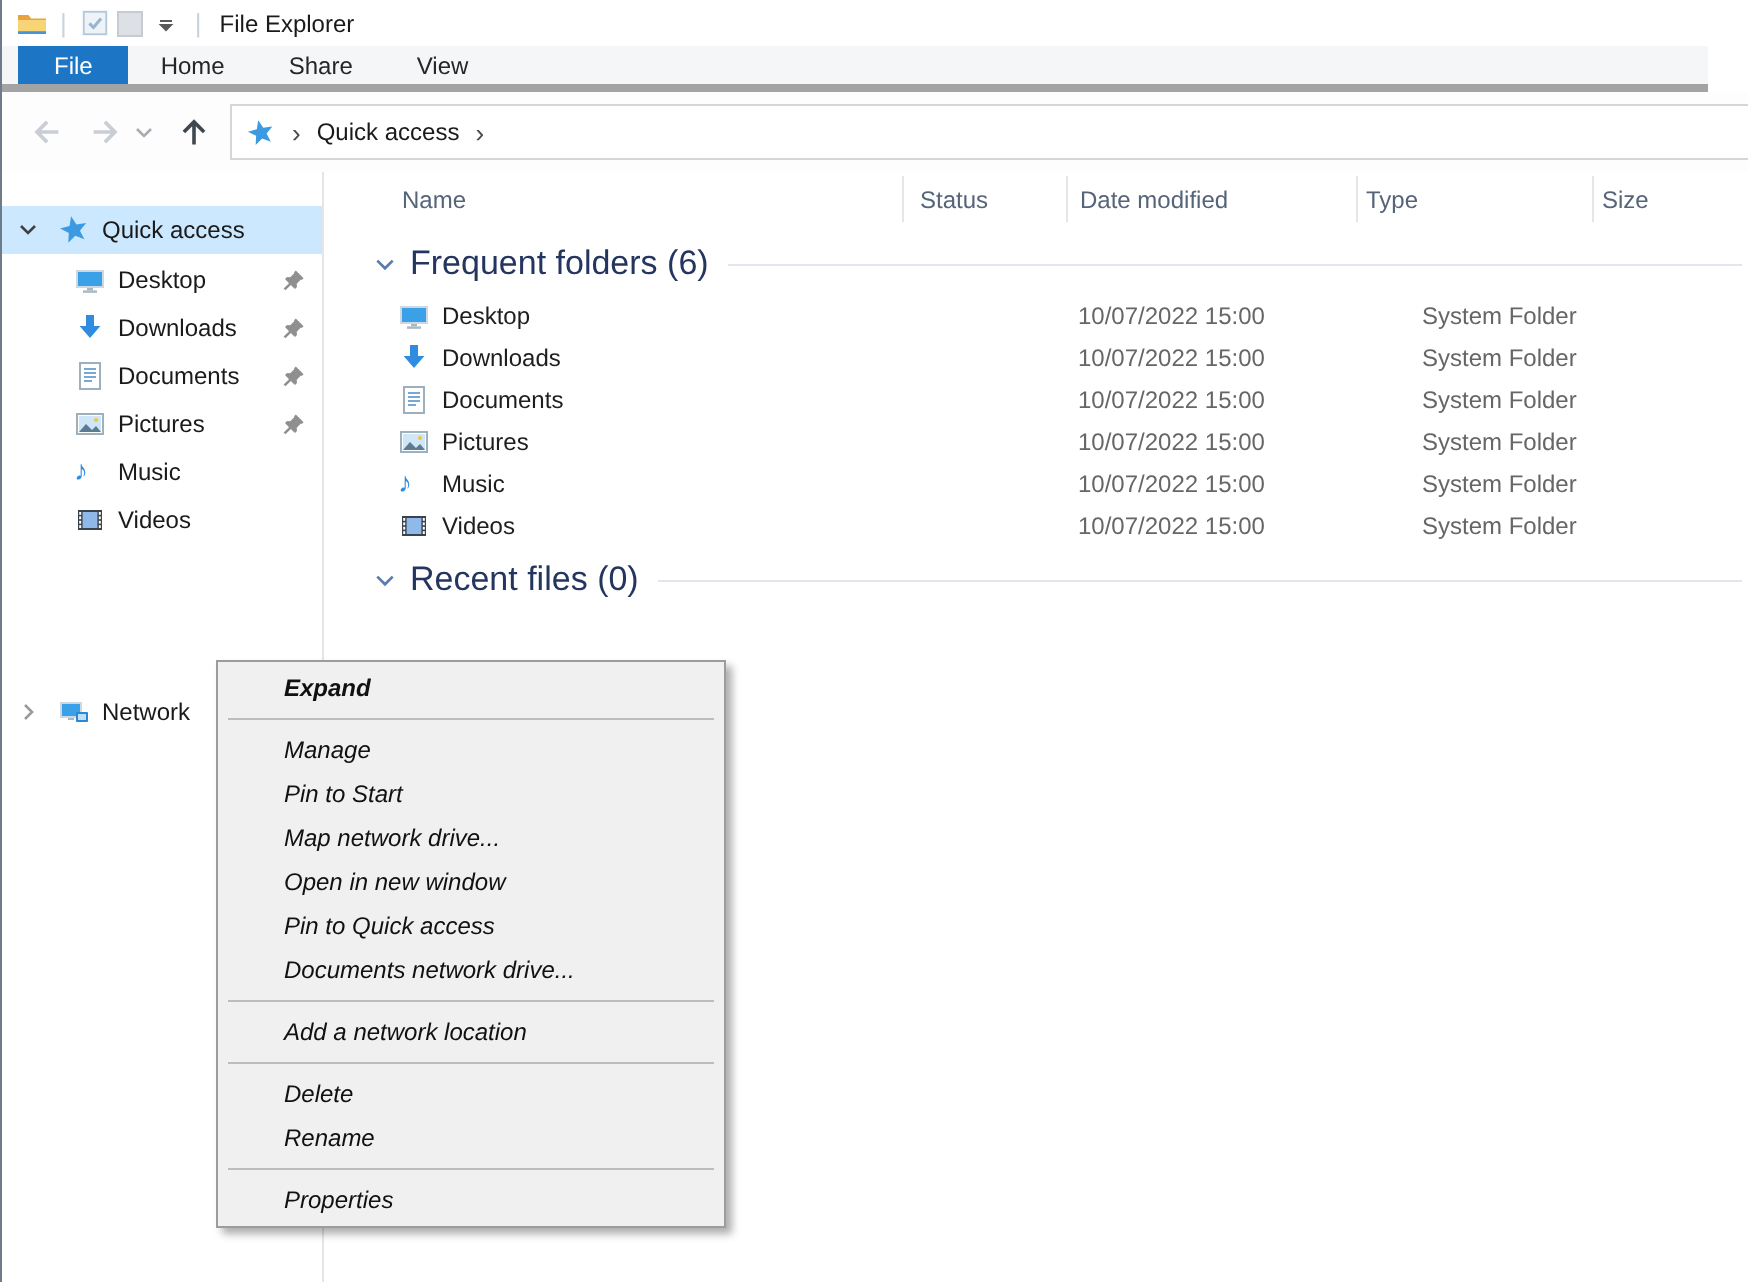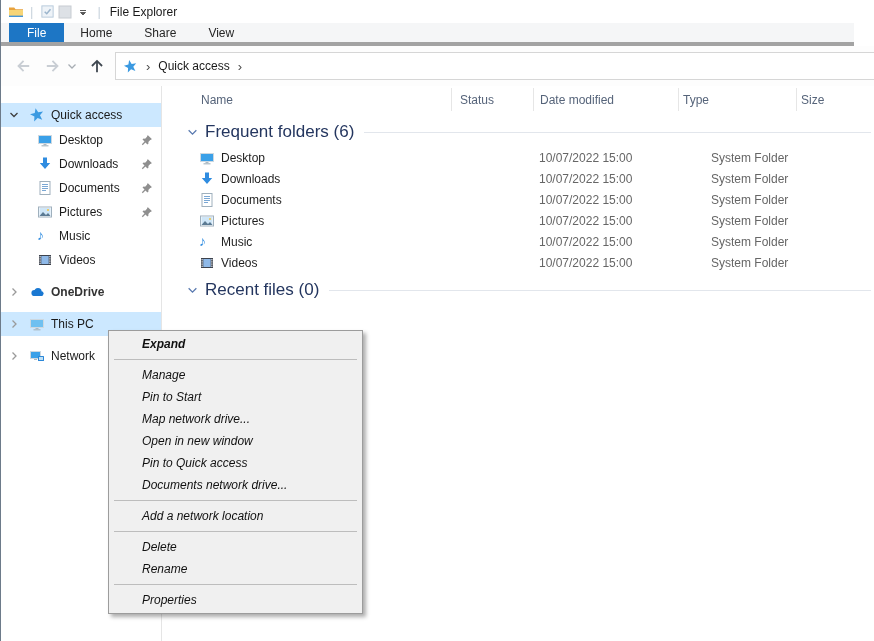--- a/index.html
+++ b/index.html
@@ -227,24 +227,6 @@
     <span class="lbl">Videos</span>
   </div>
 
-  <div class="side-item" style="top:194px">
-    <span class="chev">
-        <svg width="10" height="10" viewBox="0 0 10 10">
-          <path d="M3.5 1.5 7 5 3.5 8.5" stroke="#9a9a9a" stroke-width="1.3" fill="none"></path>
-        </svg>
-      </span>
-    <span class="icon">
-        <svg width="16" height="16" viewBox="0 0 16 16">
-          <g fill="#1a78d2">
-            <circle cx="5.4" cy="9" r="3"></circle>
-            <circle cx="9" cy="7.6" r="3.6"></circle>
-            <circle cx="12.2" cy="9.6" r="2.4"></circle>
-            <rect x="3.4" y="8.6" width="10.6" height="3.4" rx="1.7"></rect>
-          </g>
-        </svg>
-      </span>
-    <span class="lbl" style="font-weight:bold;color:#333">OneDrive</span>
-  </div>
 
   <div class="side-item sel" style="top:226px">
     <span class="chev">

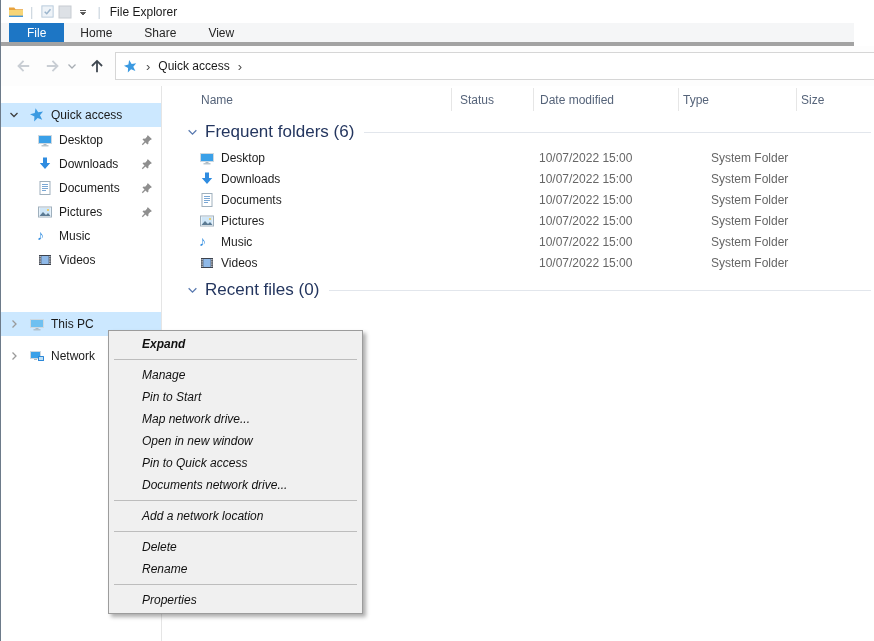--- a/index.html
+++ b/index.html
@@ -228,22 +228,6 @@
   </div>
 
 
-  <div class="side-item sel" style="top:226px">
-    <span class="chev">
-        <svg width="10" height="10" viewBox="0 0 10 10">
-          <path d="M3.5 1.5 7 5 3.5 8.5" stroke="#9a9a9a" stroke-width="1.3" fill="none"></path>
-        </svg>
-      </span>
-    <span class="icon">
-        <svg width="16" height="16" viewBox="0 0 16 16">
-          <rect x="1" y="3" width="14" height="9" fill="#cdd8e0"></rect>
-          <rect x="2" y="4" width="12" height="7" fill="#6fc0f0"></rect>
-          <rect x="6.5" y="12" width="3" height="1.2" fill="#aab8c2"></rect>
-          <rect x="4.5" y="13.2" width="7" height="1.2" fill="#aab8c2"></rect>
-        </svg>
-      </span>
-    <span class="lbl">This PC</span>
-  </div>
 
   <div class="side-item" style="top:258px">
     <span class="chev">

